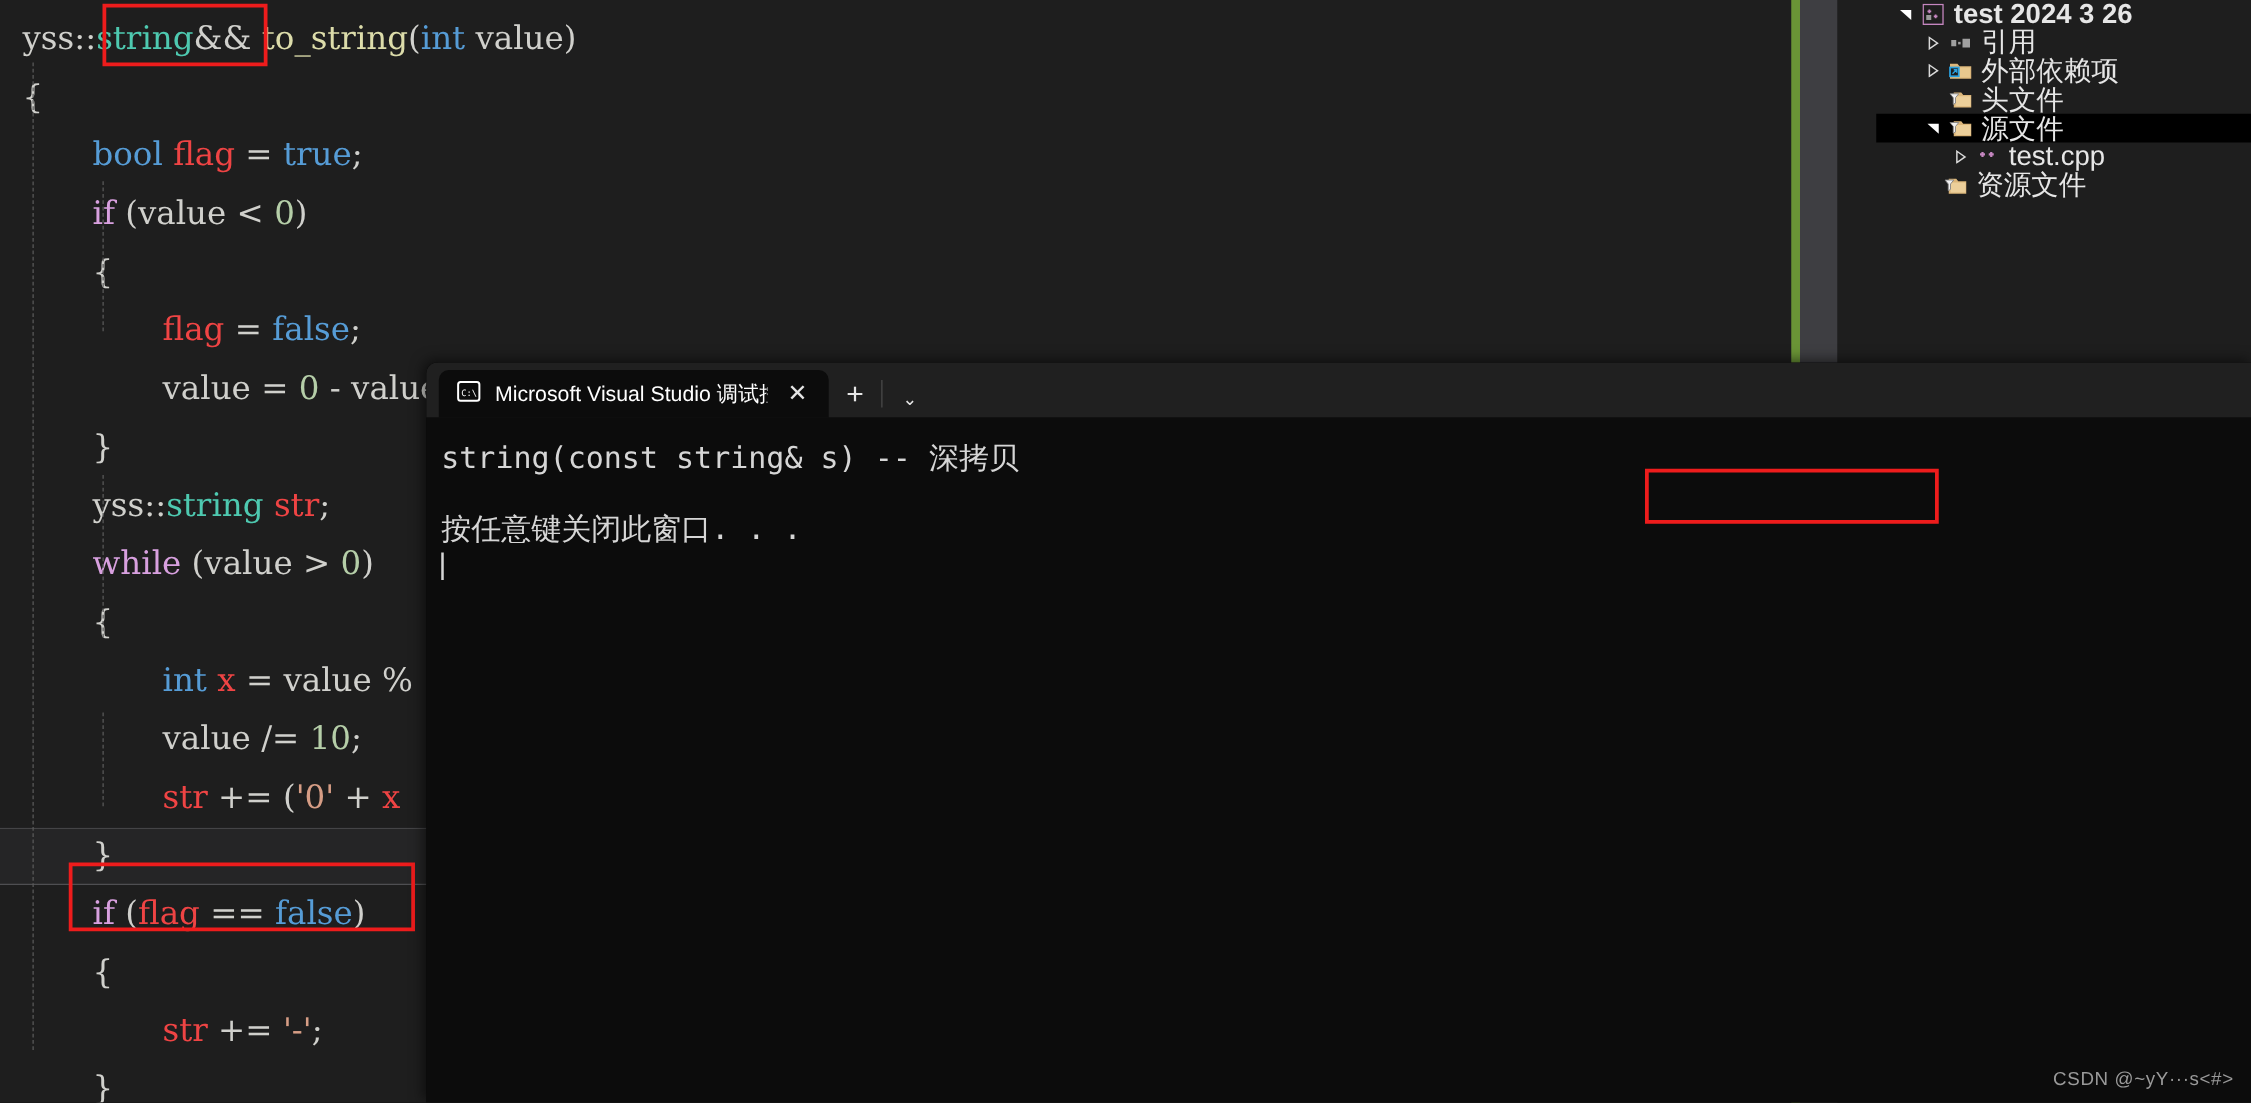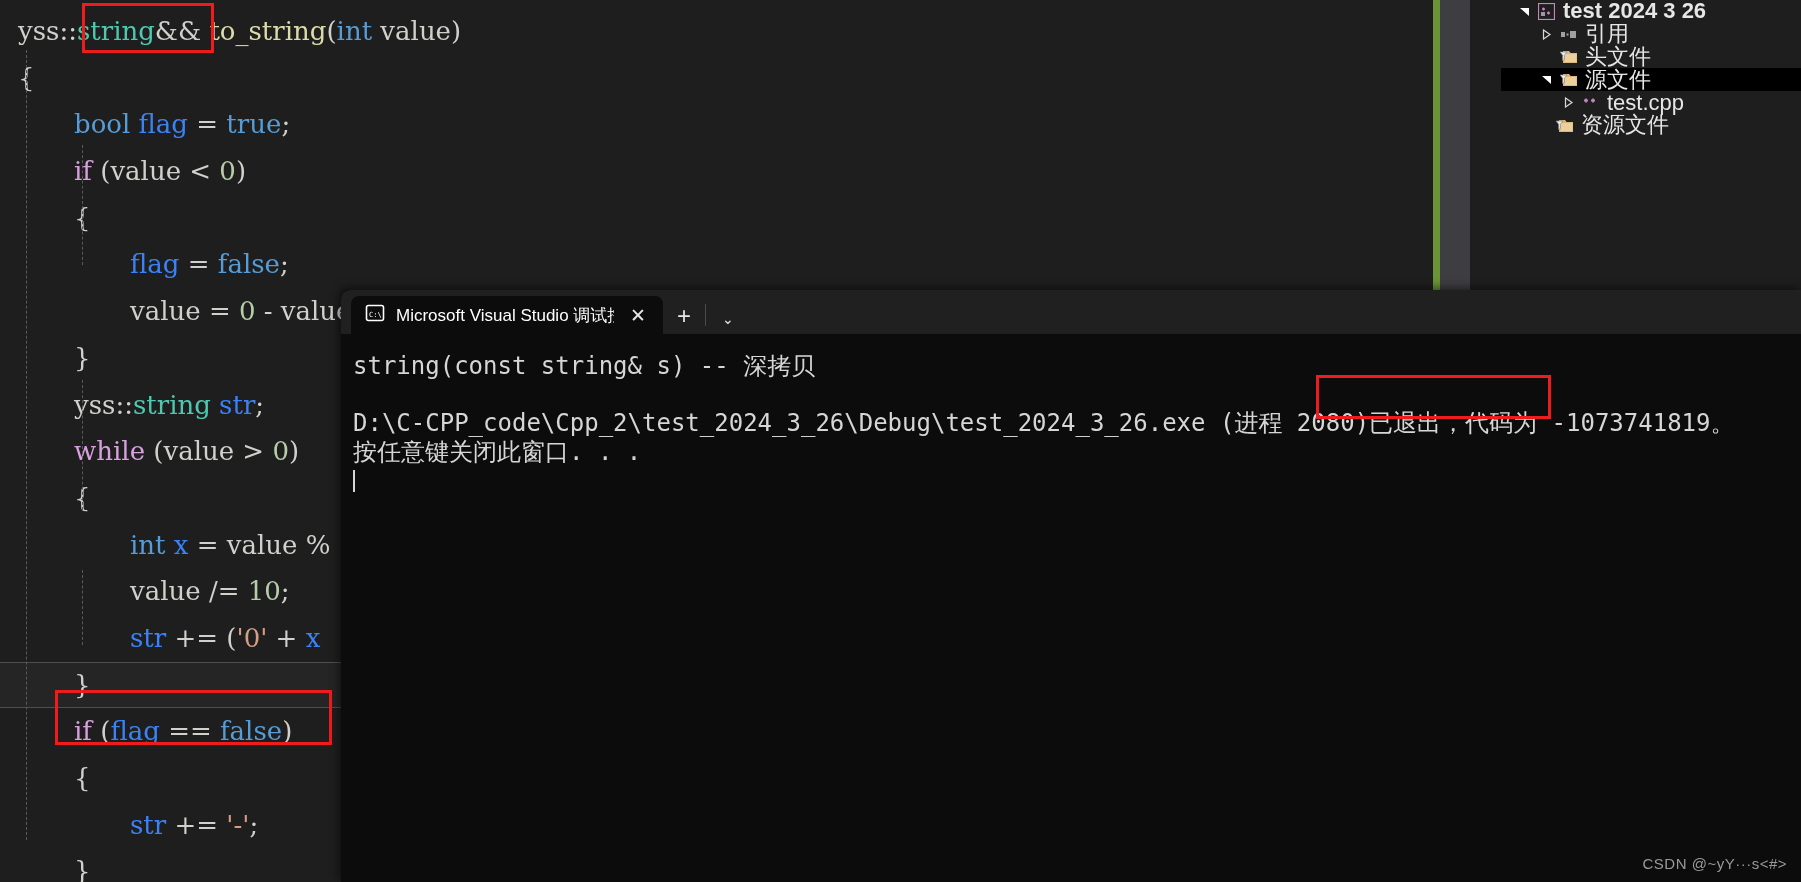--- a/index.html
+++ b/index.html
@@ -260,6 +260,22 @@
             </svg>
           </span>
           <span class="tlabel">引用</span>
+        </div>
+        <div class="tree-row" style="padding-left: 34px;">
+          <span class="twist">
+            <svg width="11" height="11" viewBox="0 0 11 11">
+              <path d="M2.5 1 L9 5.5 L2.5 10 Z" fill="none" stroke="#d8d8d8" stroke-width="1.2"></path>
+            </svg>
+          </span>
+          <span class="ticon">
+            <svg width="19" height="17" viewBox="0 0 19 17">
+              <path d="M1 3 h6 l1.6 2 H18 v10 H1 Z" fill="#dcb67a"></path>
+              <path d="M3 6 h14 v8 H3 Z" fill="#e8c88e"></path>
+              <rect x="1" y="6" width="7" height="7" fill="#1e1e1e" stroke="#2aa0df" stroke-width="1.4"></rect>
+              <path d="M3 11 l3.2 -3.2 M4 7.8 h2.4 v2.4" stroke="#2aa0df" stroke-width="1.1" fill="none"></path>
+            </svg>
+          </span>
+          <span class="tlabel">外部依赖项</span>
         </div>
         <div class="tree-row" style="padding-left: 34px;">
           <span class="twist"></span>

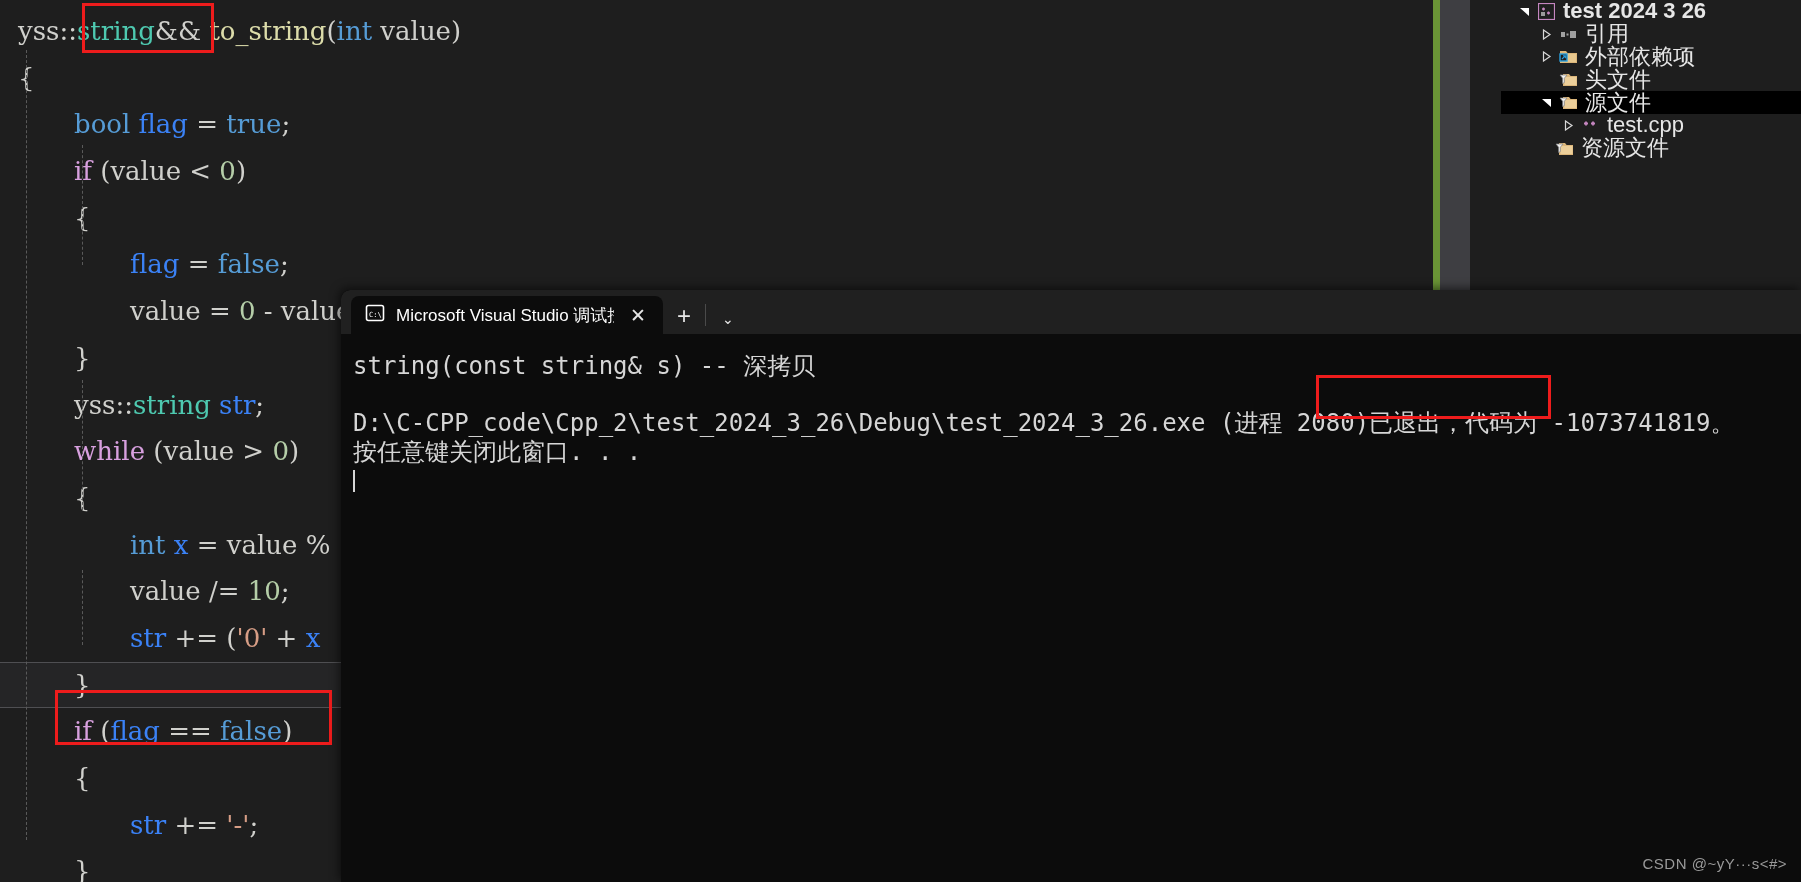--- a/index.html
+++ b/index.html
@@ -52,7 +52,7 @@
   .t-kw      { color: #569cd6; }   
   .t-ctrl    { color: #d8a0df; }   
   .t-fn      { color: #dcdcaa; }   
-  .t-var     { color: #3b82f6; }   
+  .t-var     { color: #ef4444; }   
   .t-num     { color: #b5cea8; }   
   .t-str     { color: #d69d85; }   
   .t-ns      { color: #d0d0cc; }

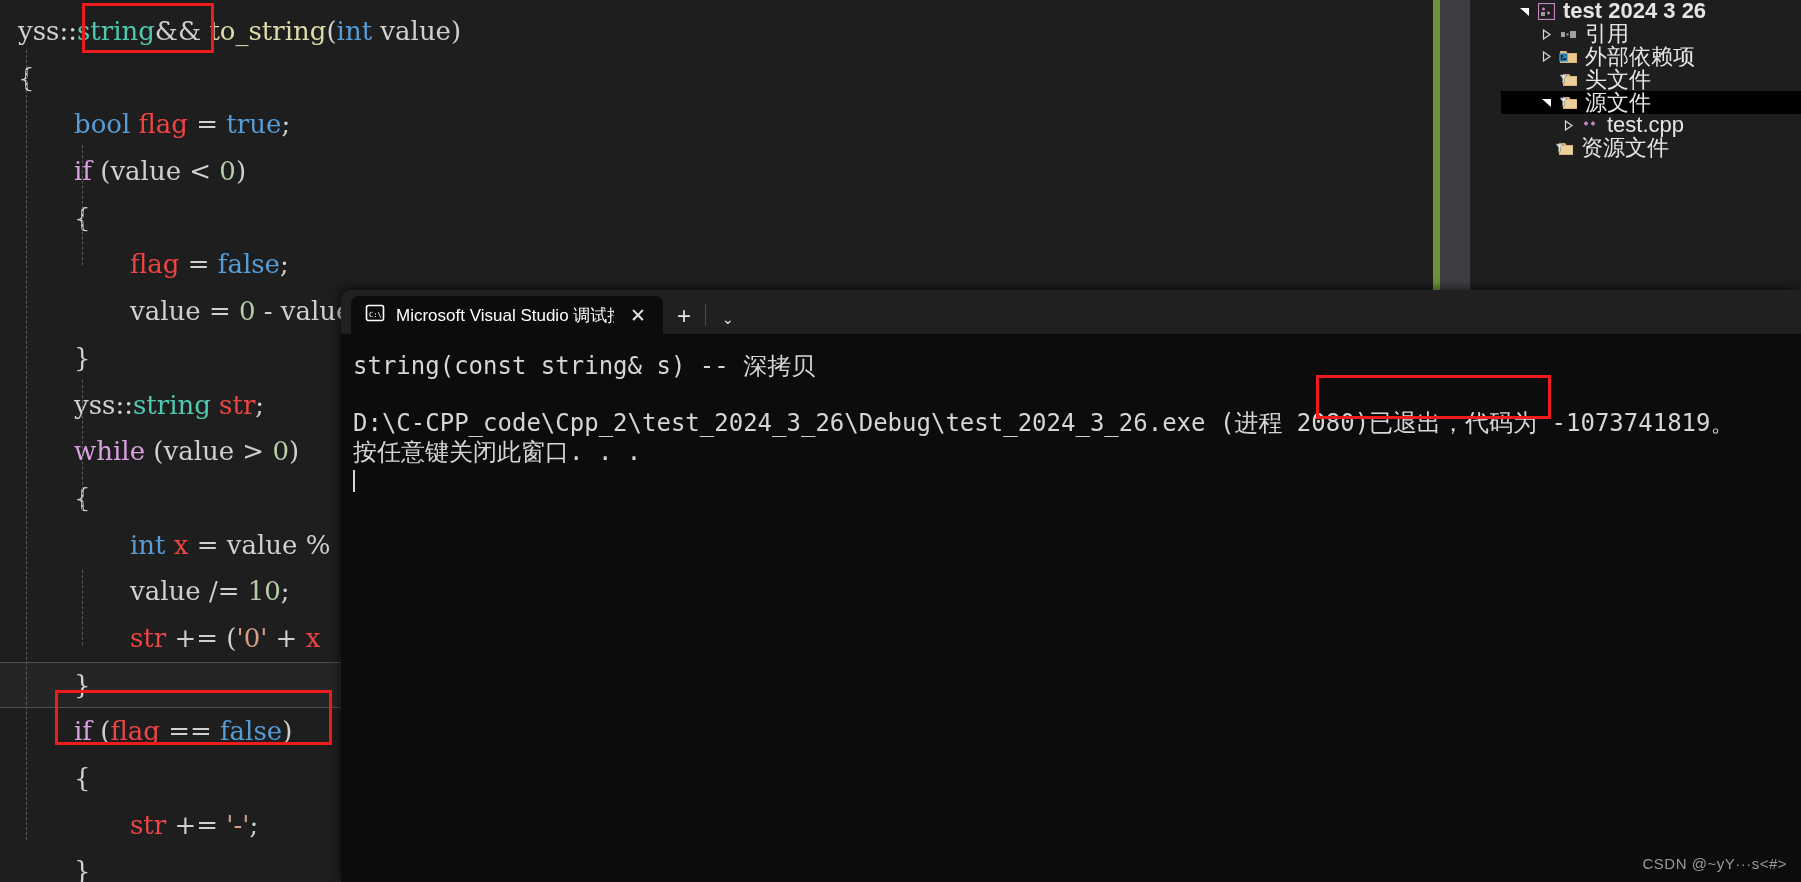--- a/index.html
+++ b/index.html
@@ -347,7 +347,7 @@
       <span class="tab-sep"></span>
       <span class="tab-chev">⌄</span>
     </div>
-    <div id="term-body"><div class="term-line">string(const string&amp; s) -- 深拷贝</div><div class="term-blank"></div><div class="term-line">D:\C-CPP_code\Cpp_2\test_2024_3_26\Debug\test_2024_3_26.exe (进程 2080)已退出，代码为 -1073741819。</div><div class="term-line">按任意键关闭此窗口. . .</div><div><span id="term-cursor"></span></div></div>
+    <div id="term-body"><div class="term-line">string(const string&amp; s) -- 深拷贝</div><div class="term-blank"></div><div class="term-line">按任意键关闭此窗口. . .</div><div><span id="term-cursor"></span></div></div>
     <div id="term-annotation" class="redbox" style="left: 975px; top: 85px; width: 235px; height: 44px; border-color: rgb(238, 28, 28);"></div>
     <div id="csdn-watermark">CSDN @~yY···s&lt;#&gt;</div>
   </div>

